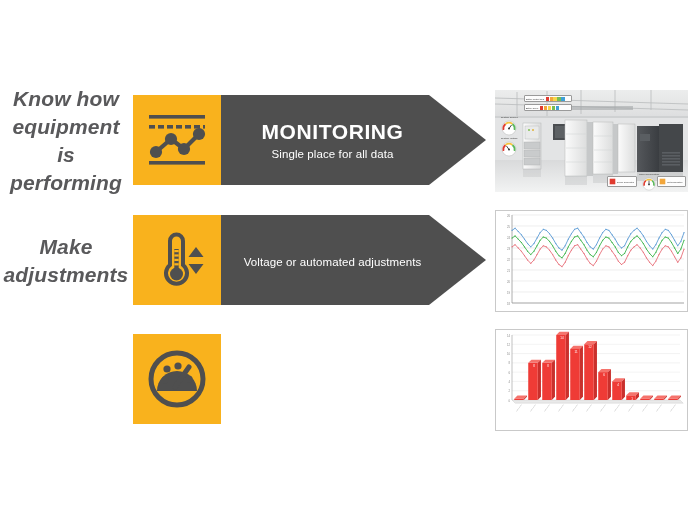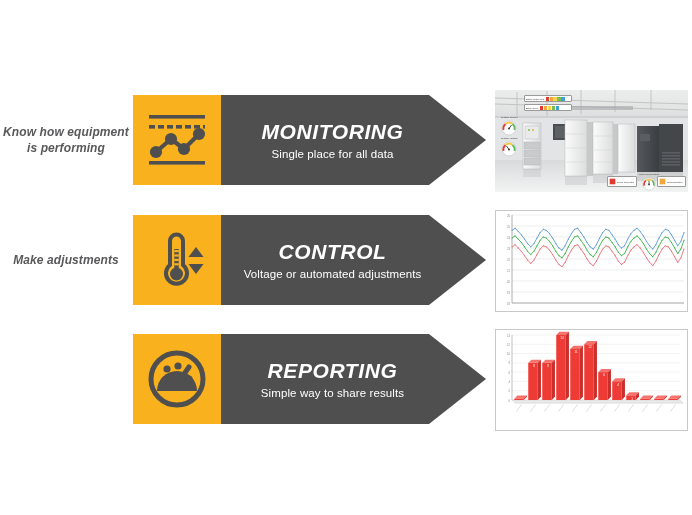--- a/index.html
+++ b/index.html
@@ -46,7 +46,7 @@
     color: #59595b;
     font-style: italic;
     font-weight: bold;
-    font-size: 12px;
+    font-size: 21px;
     line-height: 1.33;
     letter-spacing: 0.1px;
   }

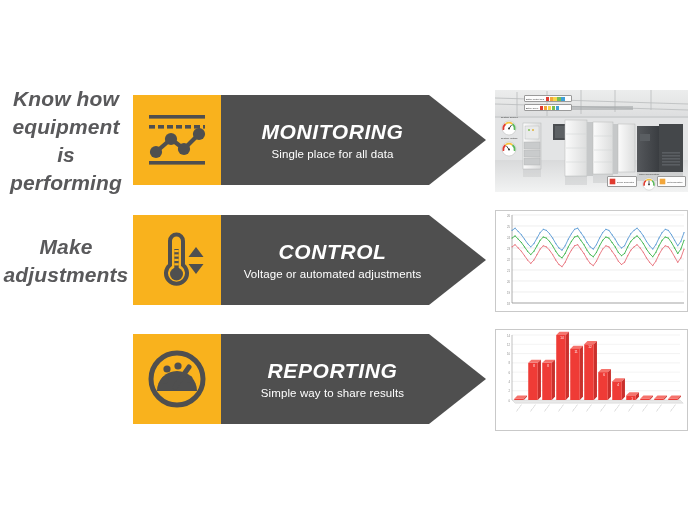--- a/index.html
+++ b/index.html
@@ -88,7 +88,6 @@
     font-weight: bold;
     letter-spacing: 0.6px;
     line-height: 1.1;
-    font-style: italic;
   }
   .banner-sub {
     font-size: 11.5px;

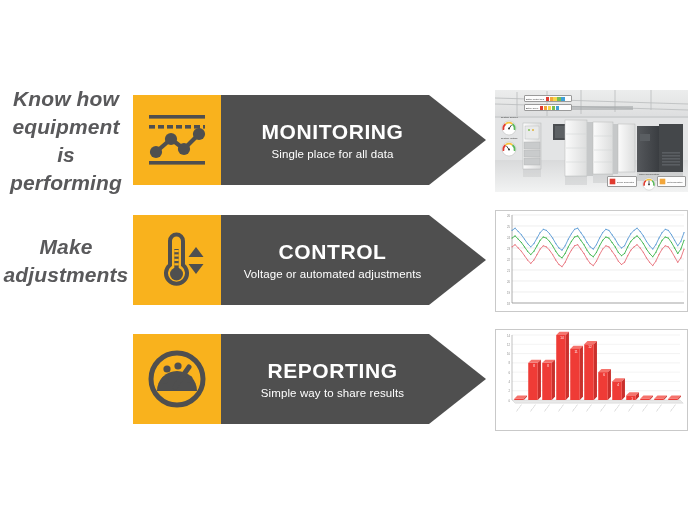--- a/index.html
+++ b/index.html
@@ -366,7 +366,6 @@
     </div>
 
     <div class="banner">
-      <div class="banner-title">CONTROL</div>
       <div class="banner-sub">Voltage or automated adjustments</div>
     </div>
 

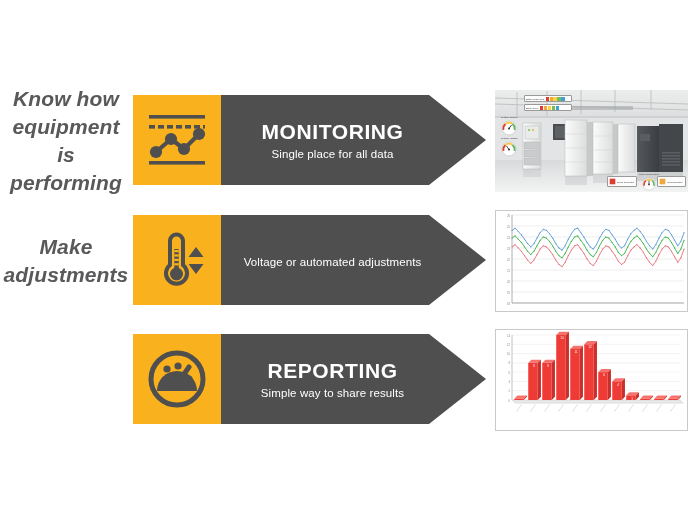--- a/index.html
+++ b/index.html
@@ -583,10 +583,6 @@
       </span>
     </div>
 
-    <div class="banner">
-      <div class="banner-title">REPORTING</div>
-      <div class="banner-sub">Simple way to share results</div>
-    </div>
 
     <div class="thumb thumb-chart">
       <svg id="barChart" width="191" height="100" viewBox="0 0 191 100">

